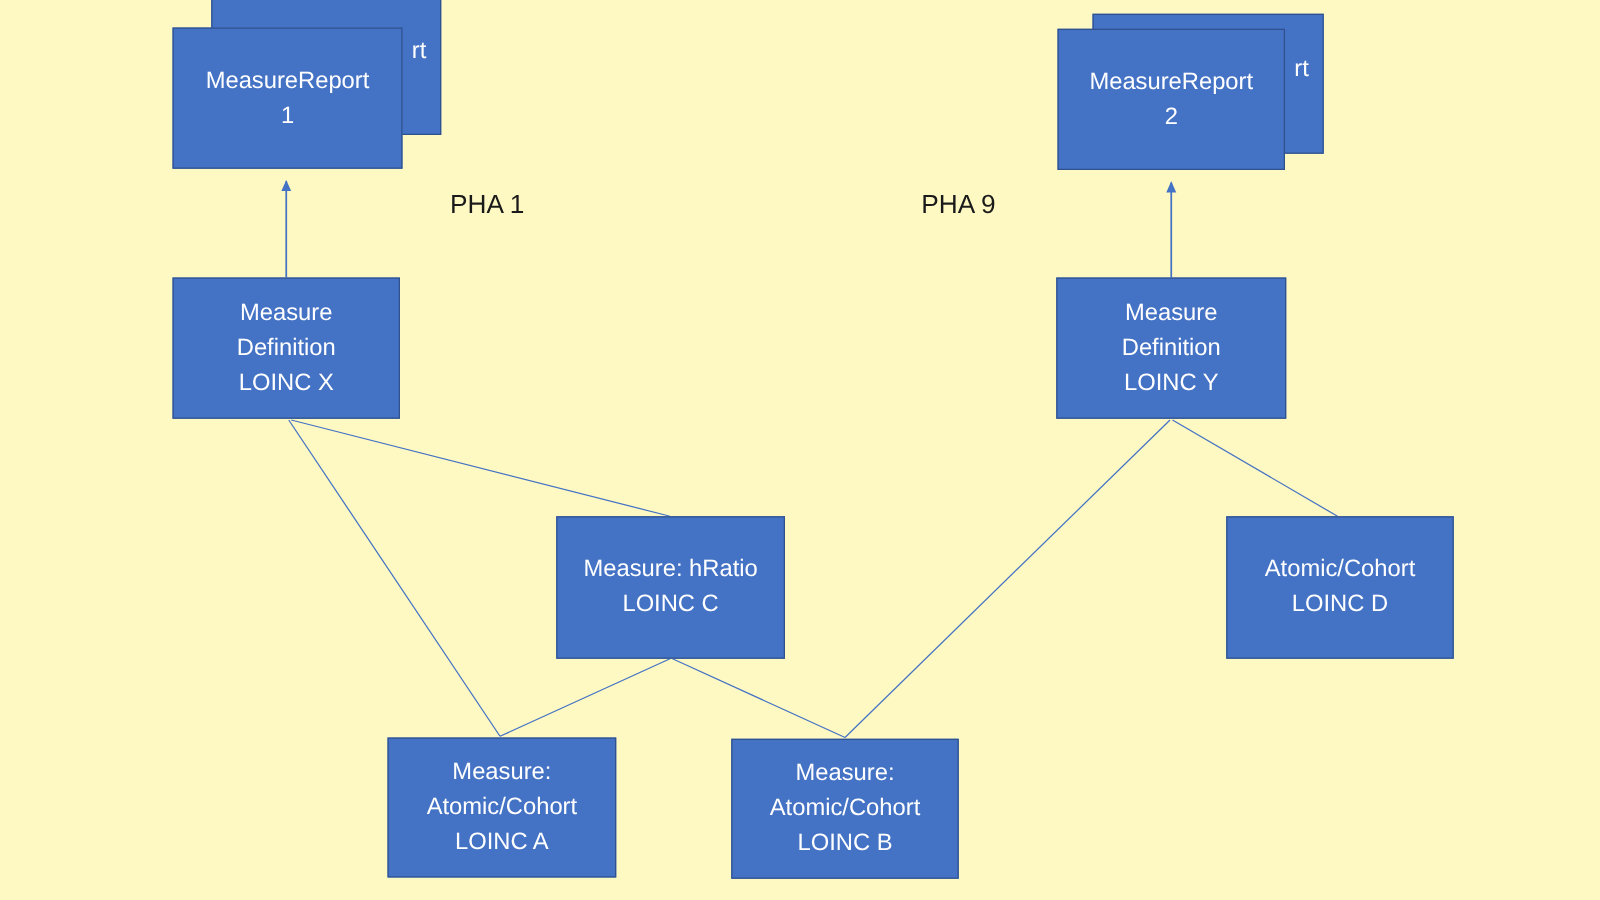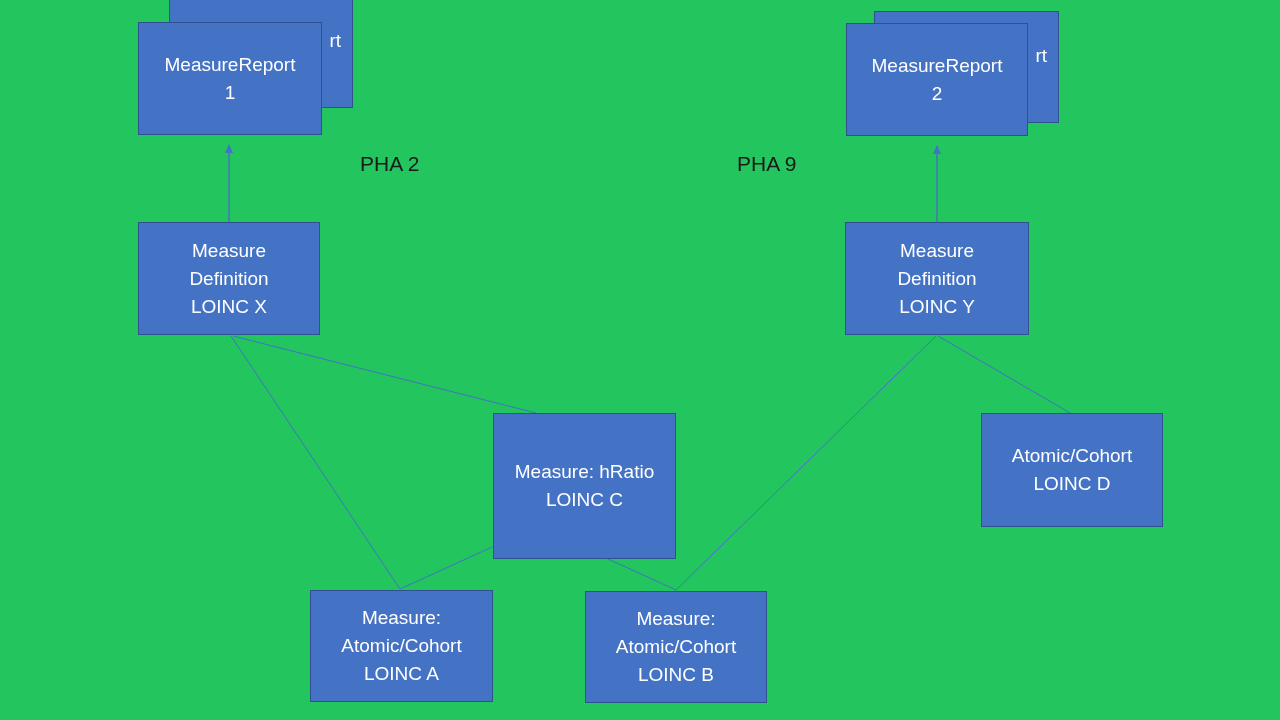--- a/index.html
+++ b/index.html
@@ -13,7 +13,7 @@
     width: 1280px;
     height: 720px;
     overflow: hidden;
-    background: #22c55e;
+    background: #fef9c3;
   }
   #connector-layer {
     position: absolute;

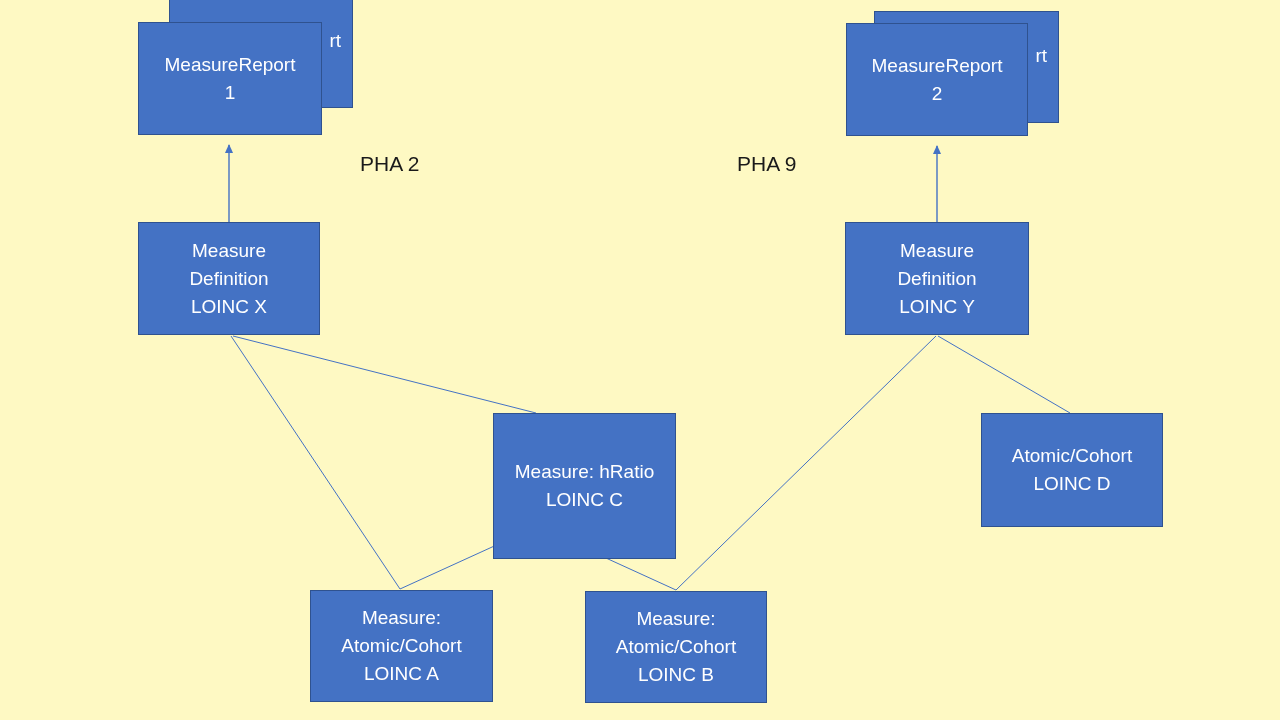--- a/index.html
+++ b/index.html
@@ -96,7 +96,7 @@
   </div>
 
   <div class="region-label" style="left: 360px; top: 150px; color: rgb(26, 26, 26);">
-    <span>PHA 2</span>
+    <span>PHA 1</span>
   </div>
   <div class="region-label" style="left: 737px; top: 150px; color: rgb(26, 26, 26);">
     <span>PHA 9</span>

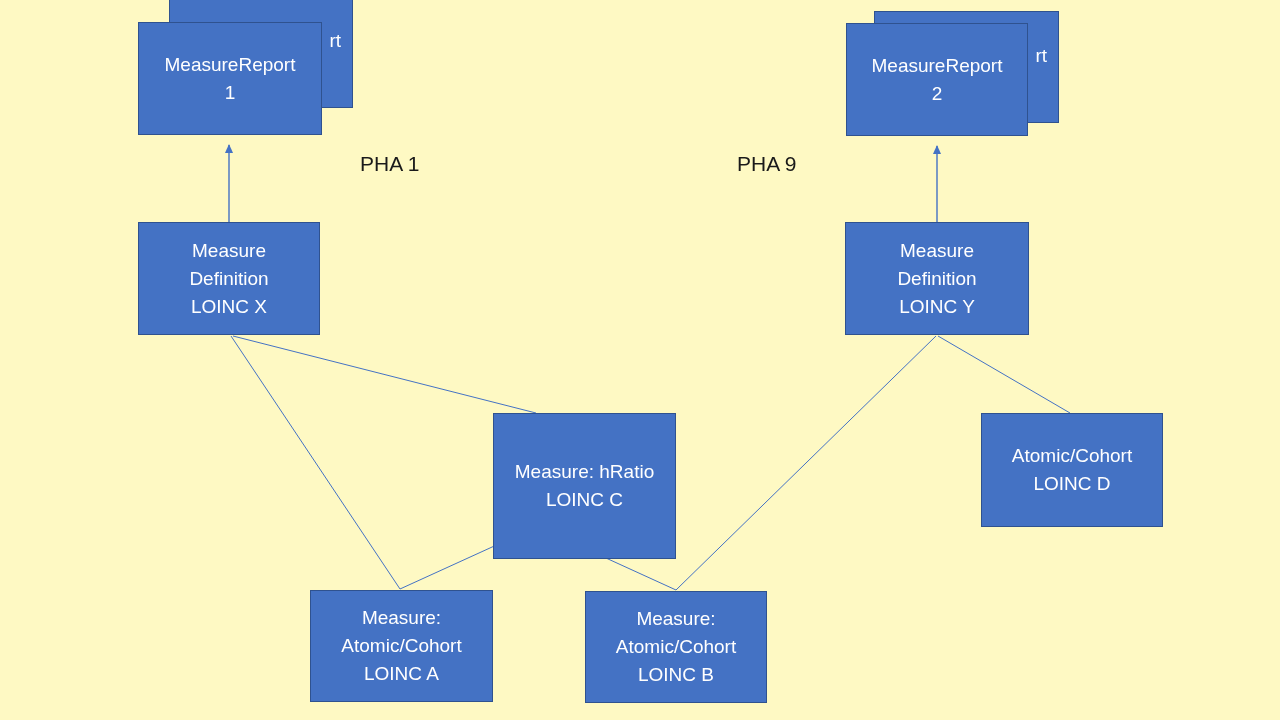--- a/index.html
+++ b/index.html
@@ -114,7 +114,7 @@
     <span>LOINC Y</span>
   </div>
 
-  <div class="node" style="left: 445px; top: 413px; width: 183px; height: 146px; background: rgb(68, 114, 196); border-color: rgb(47, 82, 143); color: rgb(255, 255, 255); margin-left: 48px;">
+  <div class="node" style="left: 445px; top: 413px; width: 183px; height: 114px; background: rgb(68, 114, 196); border-color: rgb(47, 82, 143); color: rgb(255, 255, 255);">
     <span>Measure: hRatio</span>
     <span>LOINC C</span>
   </div>

